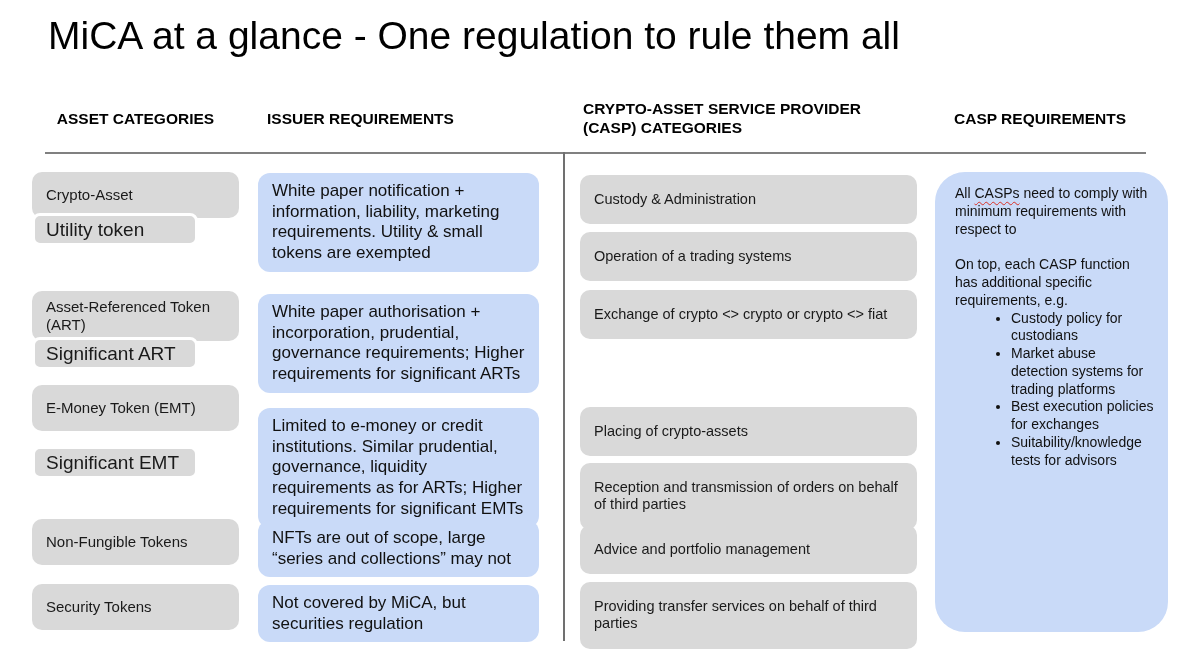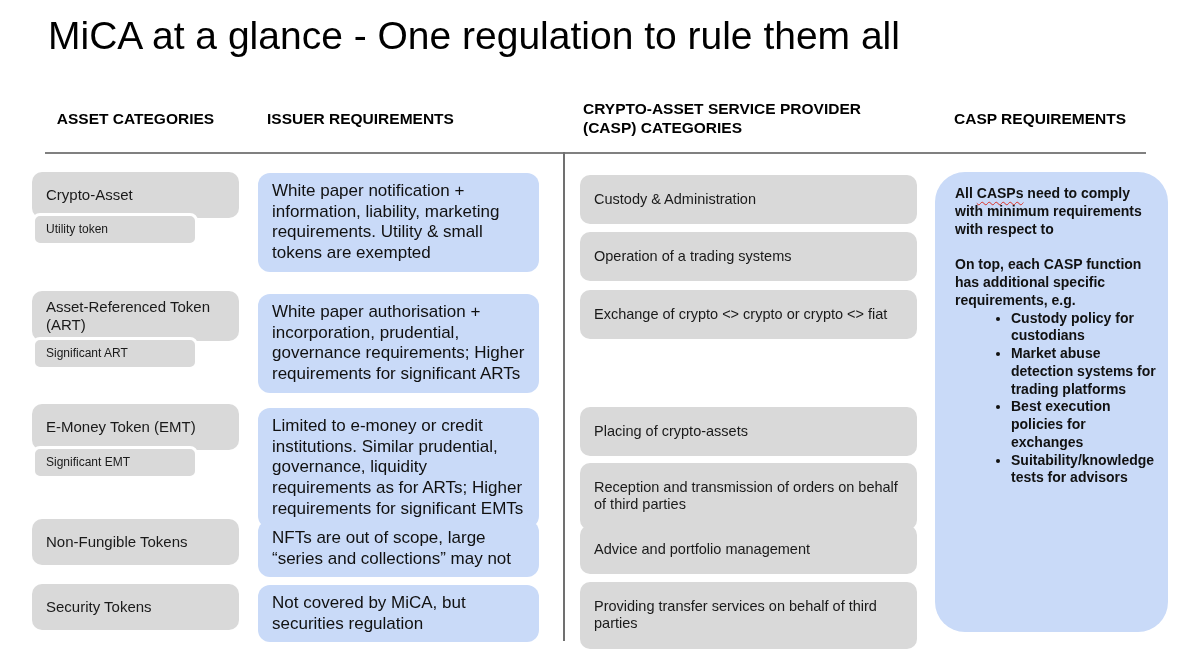--- a/index.html
+++ b/index.html
@@ -47,7 +47,7 @@
   
   .col4 { position:absolute; left:935px; top:172px; width:233px; height:460px;
           background:#c9daf8; border-radius:30px; padding:13px 12px 12px 20px;
-          font-size:14px; line-height:1.27; color:#111;font-weight:bold; }
+          font-size:14px; line-height:1.27; color:#111; }
   .col4 ul { margin:0; padding-left:56px; list-style:disc; }
   .col4 li { margin:0; }
   .para2 { margin-top:18px; }

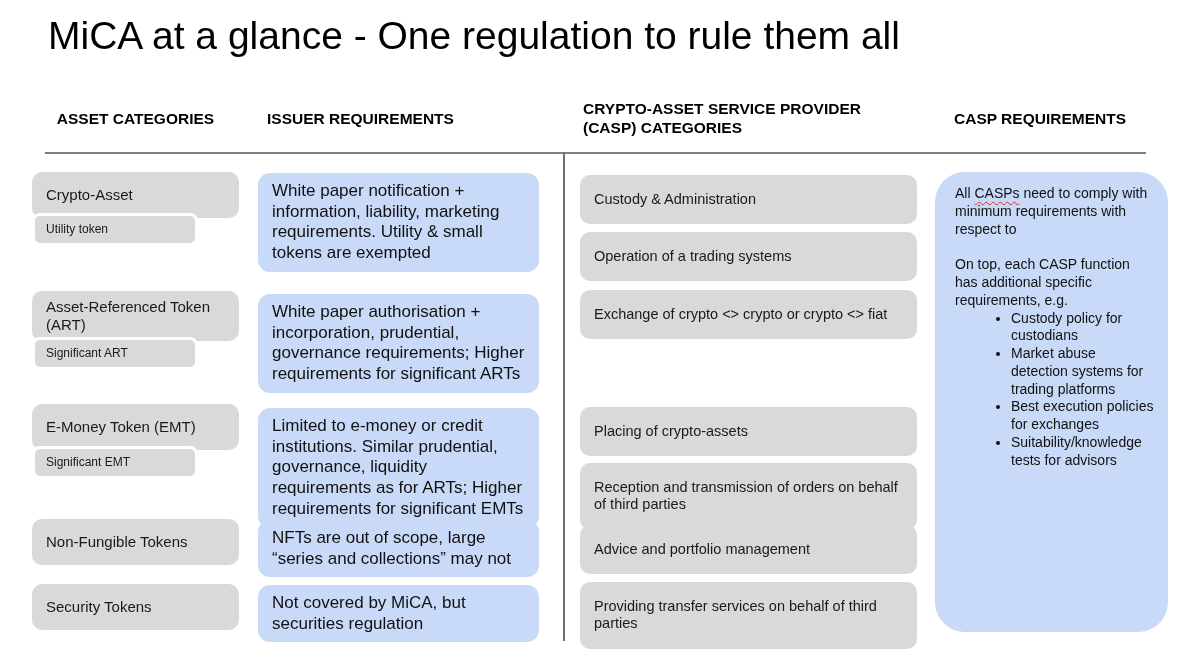--- a/index.html
+++ b/index.html
@@ -25,7 +25,7 @@
           padding:5px 14px; font-size:15px; line-height:1.2; min-height:46px; }
   .c1m0{top:172px} .c1m1{top:291px; min-height:50px} .c1m2{top:404px} .c1m3{top:519px} .c1m4{top:584px}
   .sub { left:32px; width:166px; min-height:33px; background:#d9d9d9; border:3px solid #ffffff;
-         border-radius:8px; padding:2px 11px; font-size:12px; line-height:1.15;
+         border-radius:8px; padding:2px 11px; font-size:19px; line-height:1.15;
          position:absolute; display:flex; align-items:center; z-index:2; }
   .c1s0{top:213px} .c1s1{top:337px} .c1s2{top:446px}
 

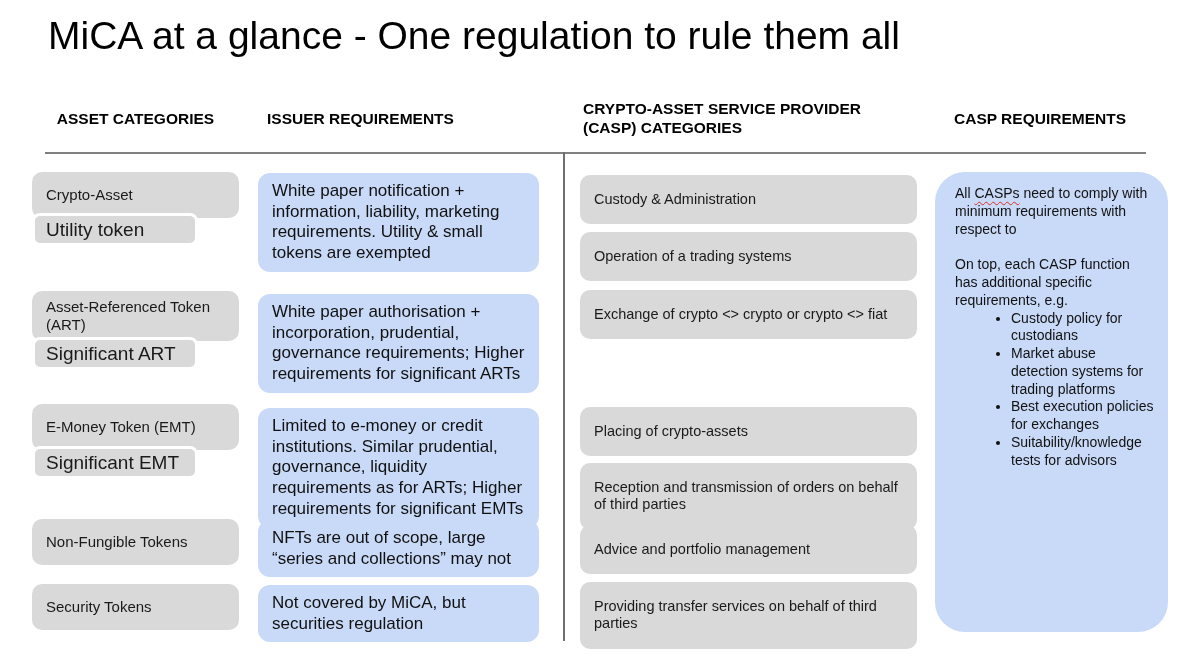--- a/index.html
+++ b/index.html
@@ -23,7 +23,7 @@
   
   .col1 { left:32px; width:207px; background:#d9d9d9; border-radius:10px;
           padding:5px 14px; font-size:15px; line-height:1.2; min-height:46px; }
-  .c1m0{top:172px} .c1m1{top:291px; min-height:50px} .c1m2{top:404px} .c1m3{top:519px} .c1m4{top:584px}
+  .c1m0{top:172px} .c1m1{top:291px; min-height:50px} .c1m2{top:385px} .c1m3{top:519px} .c1m4{top:584px}
   .sub { left:32px; width:166px; min-height:33px; background:#d9d9d9; border:3px solid #ffffff;
          border-radius:8px; padding:2px 11px; font-size:19px; line-height:1.15;
          position:absolute; display:flex; align-items:center; z-index:2; }

